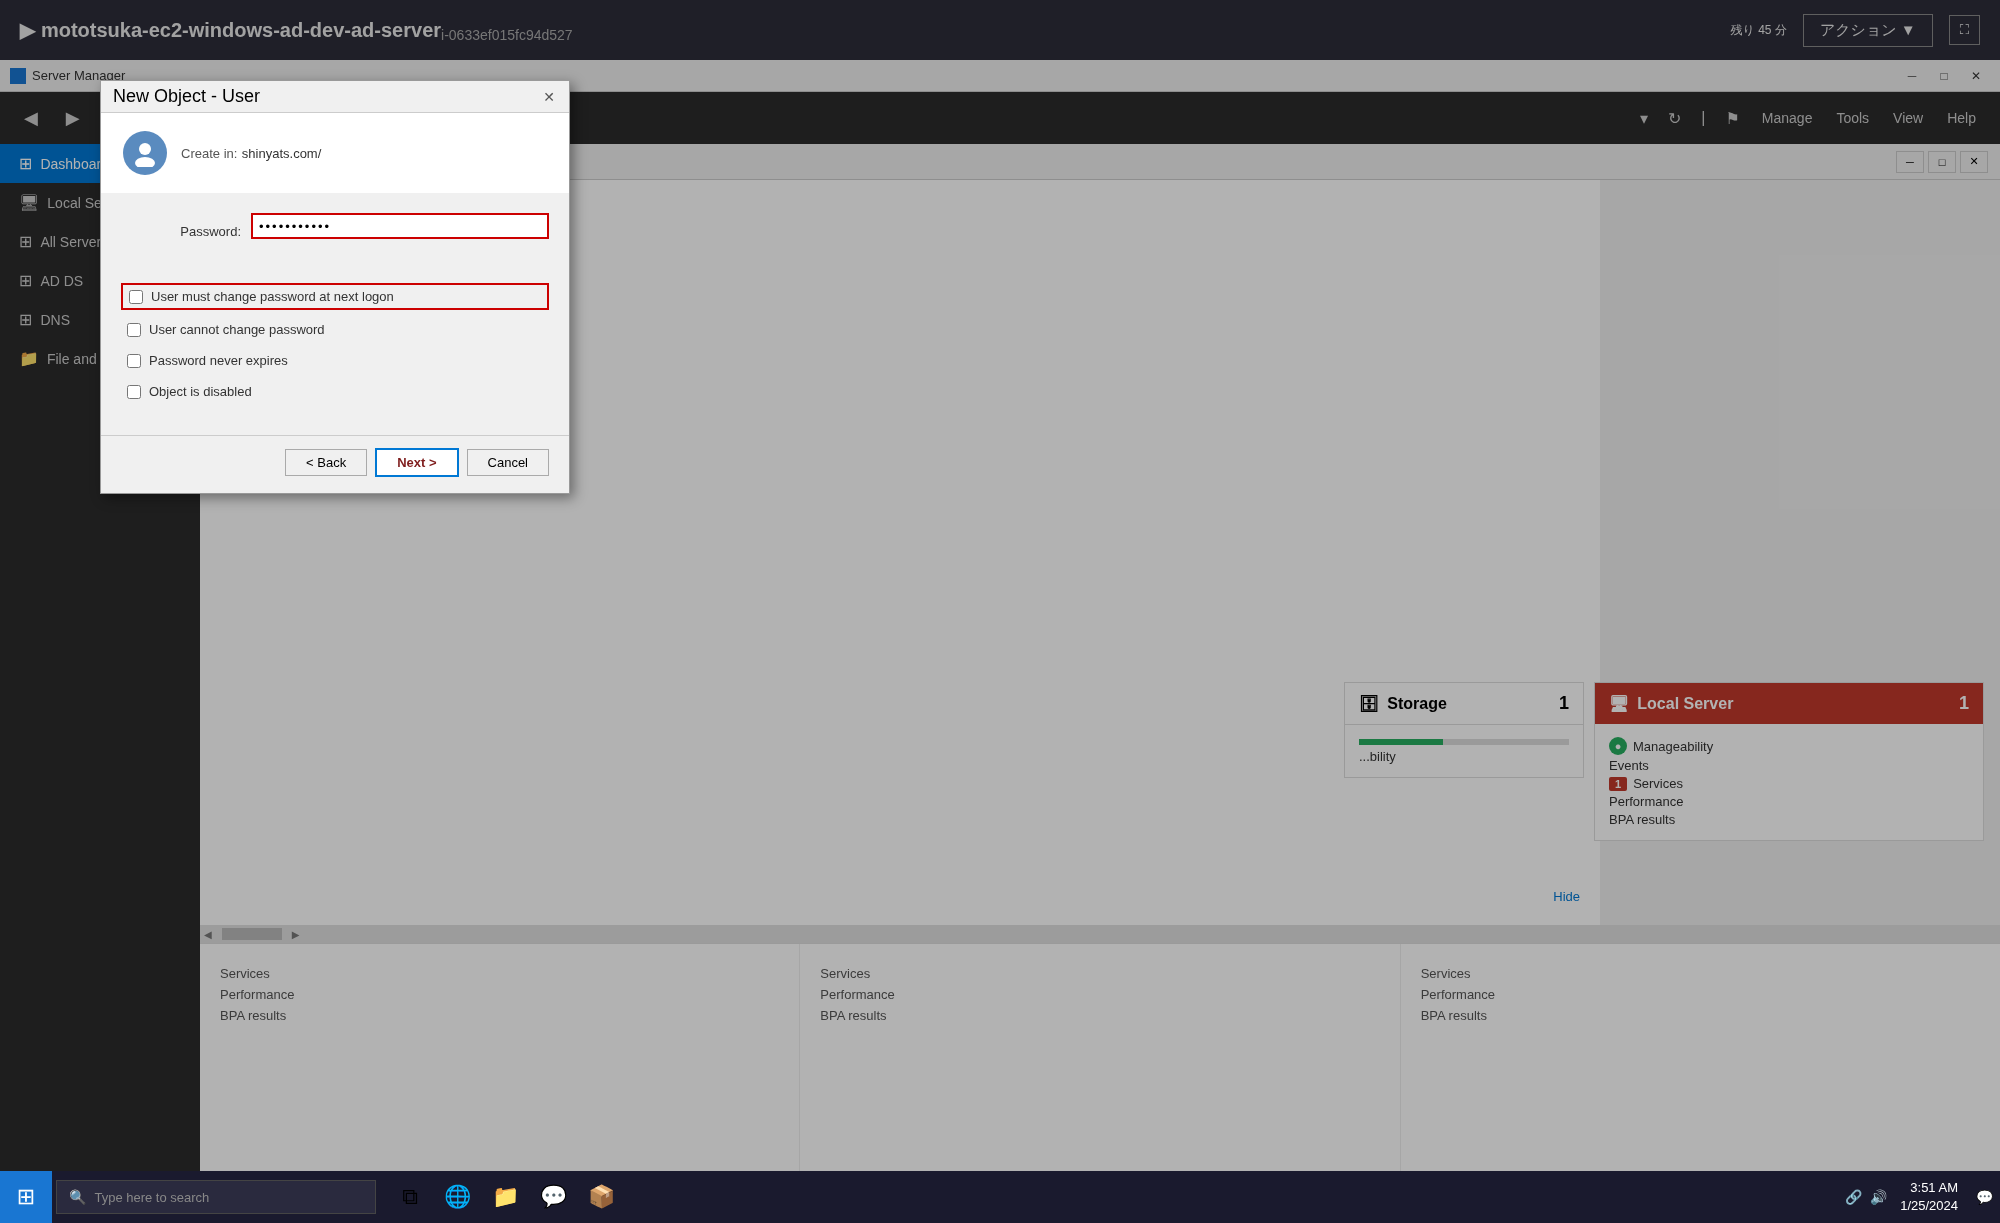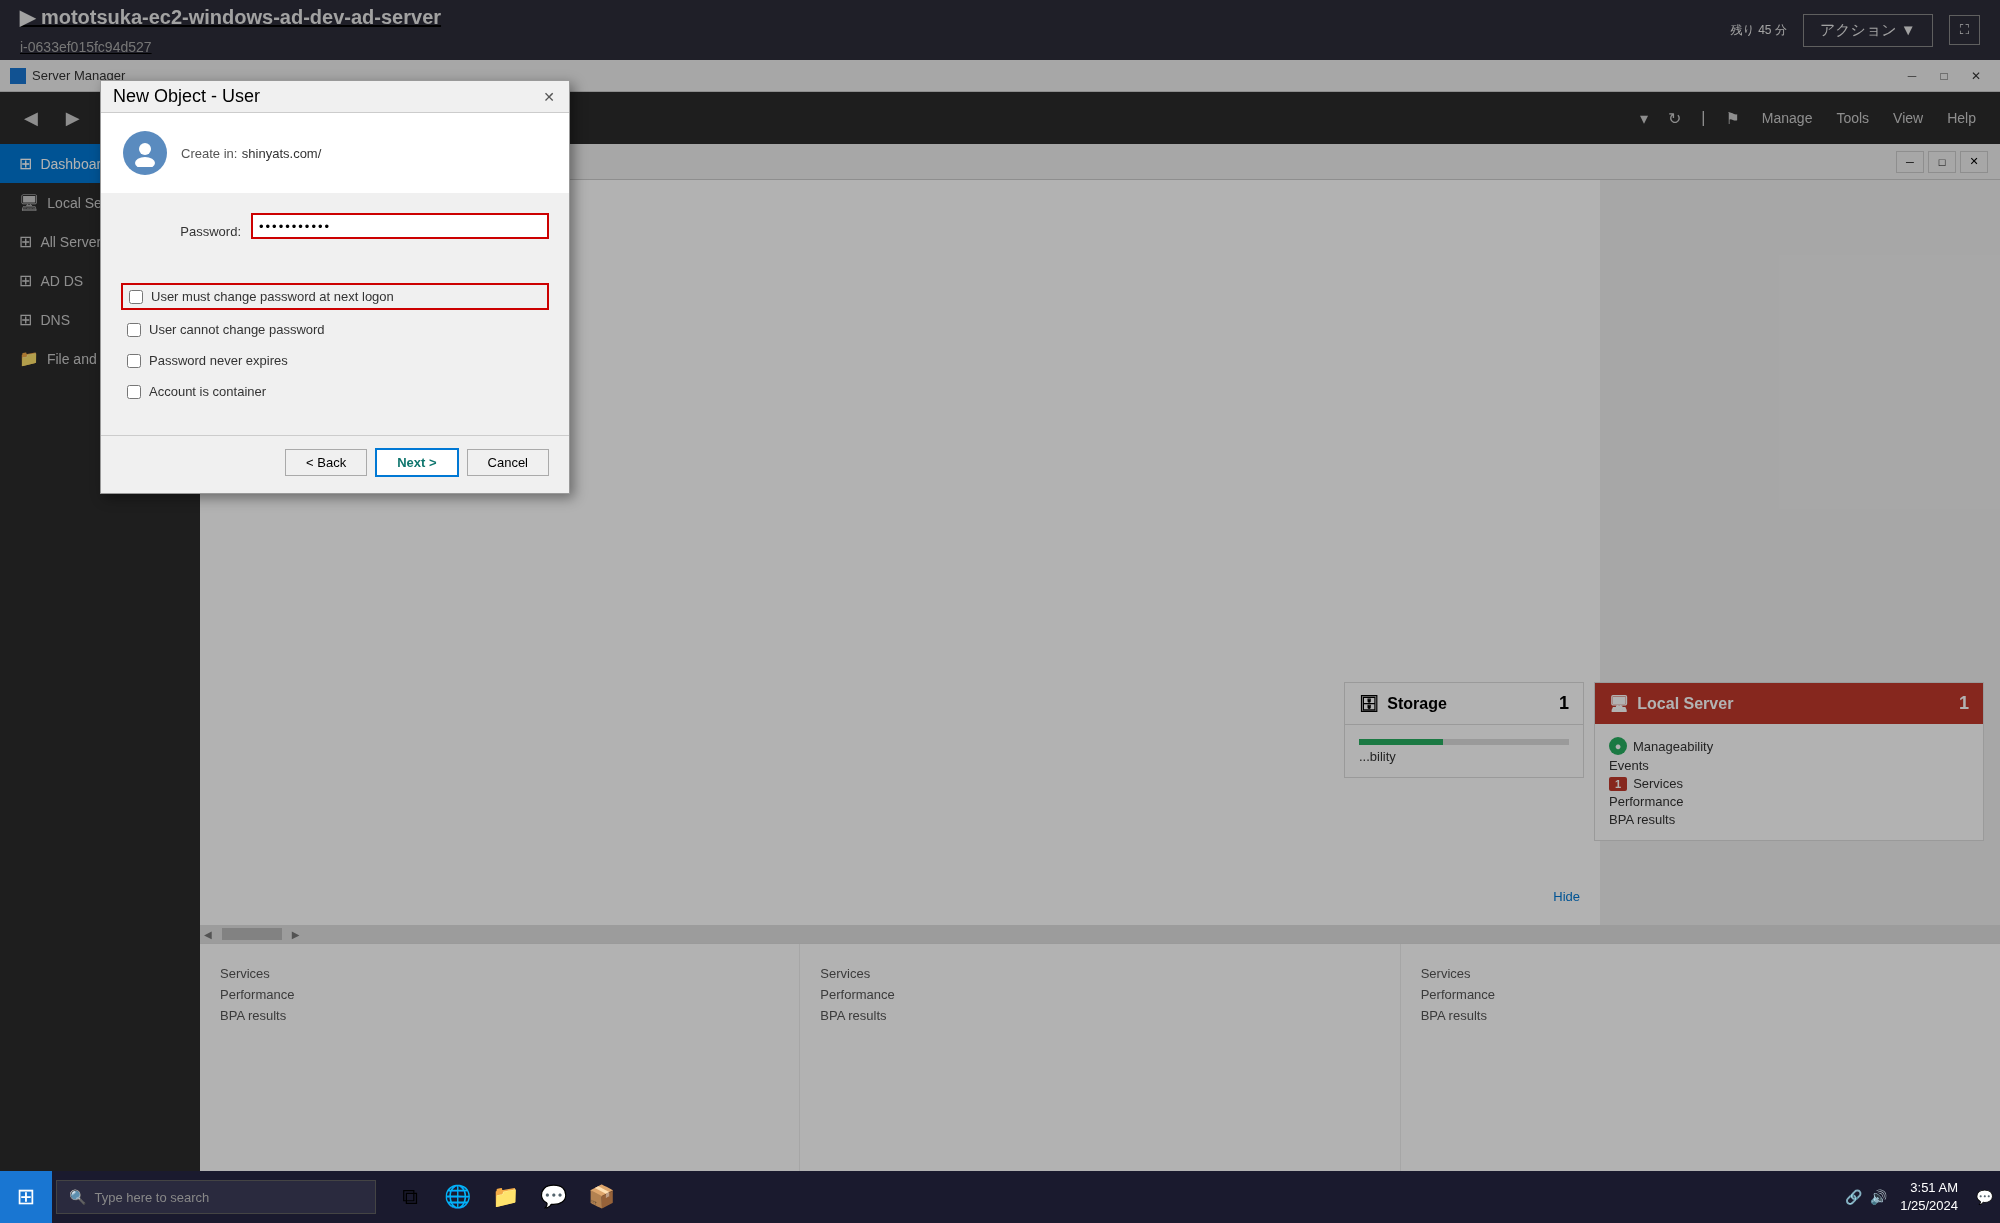--- a/index.html
+++ b/index.html
@@ -10,7 +10,7 @@
       width: 100%; height: 60px; background: #2d2d3a; display: flex; align-items: center;
       padding: 0 20px; justify-content: space-between;
     }
-    .ec2-bar-left { display: flex; flex-direction: column; text-decoration: underline; }
+    .ec2-bar-left { display: flex; flex-direction: row; }
     .ec2-title { color: #e8e8e8; font-size: 20px; font-weight: 600; display: flex; align-items: center; gap: 8px; }
     .ec2-subtitle { color: #aaa; font-size: 14px; margin-top: 10px; }
     .ec2-bar-right { display: flex; align-items: center; gap: 16px; }

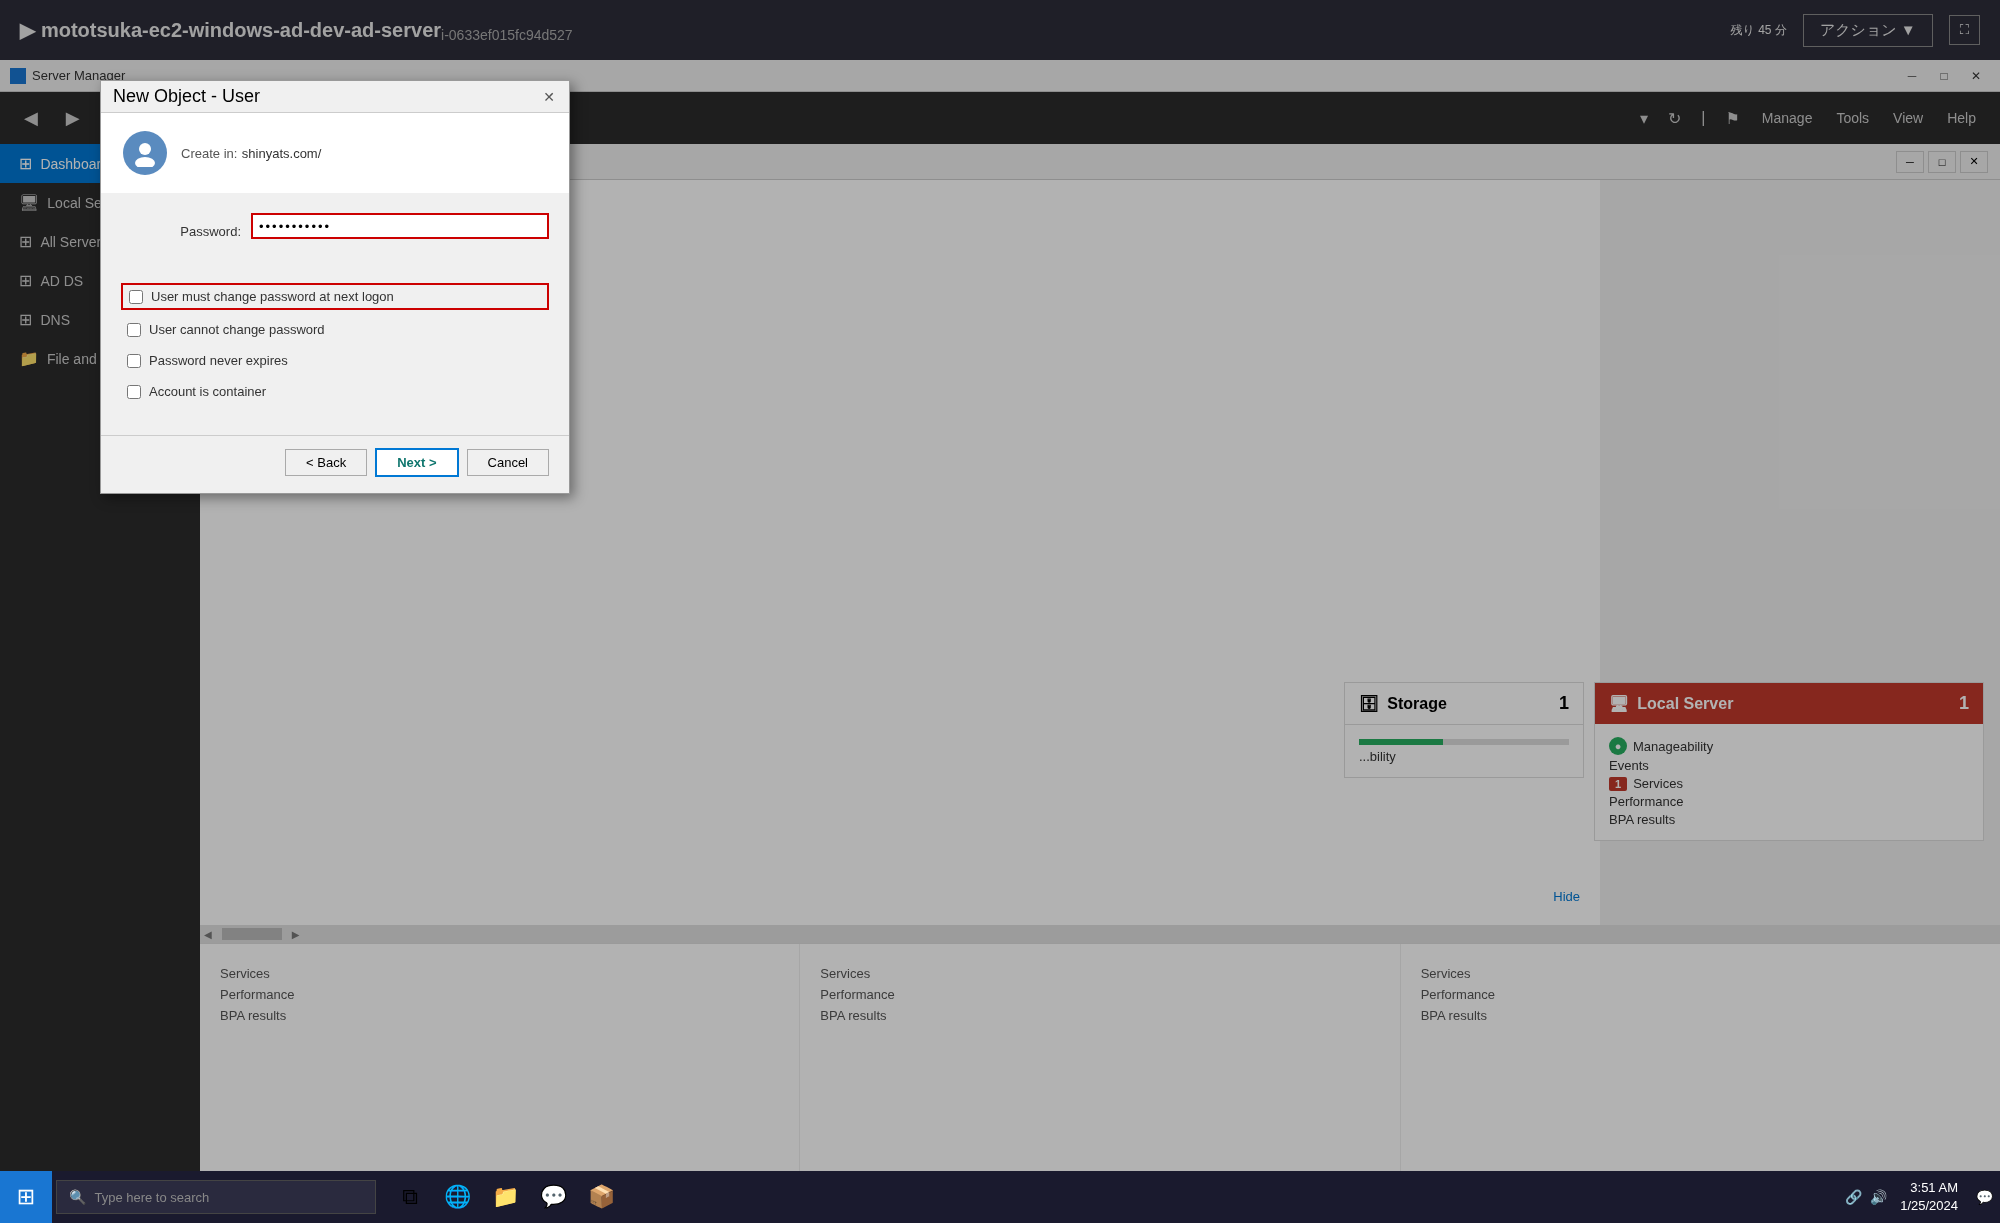--- a/index.html
+++ b/index.html
@@ -449,7 +449,7 @@
       </div>
       <div class="checkbox-row">
         <input type="checkbox" class="cb-checkbox" id="cb4" style="">
-        <label class="cb-label" for="cb4">Account is container</label>
+        <label class="cb-label" for="cb4">Object is disabled</label>
       </div>
     </div>
   </div>

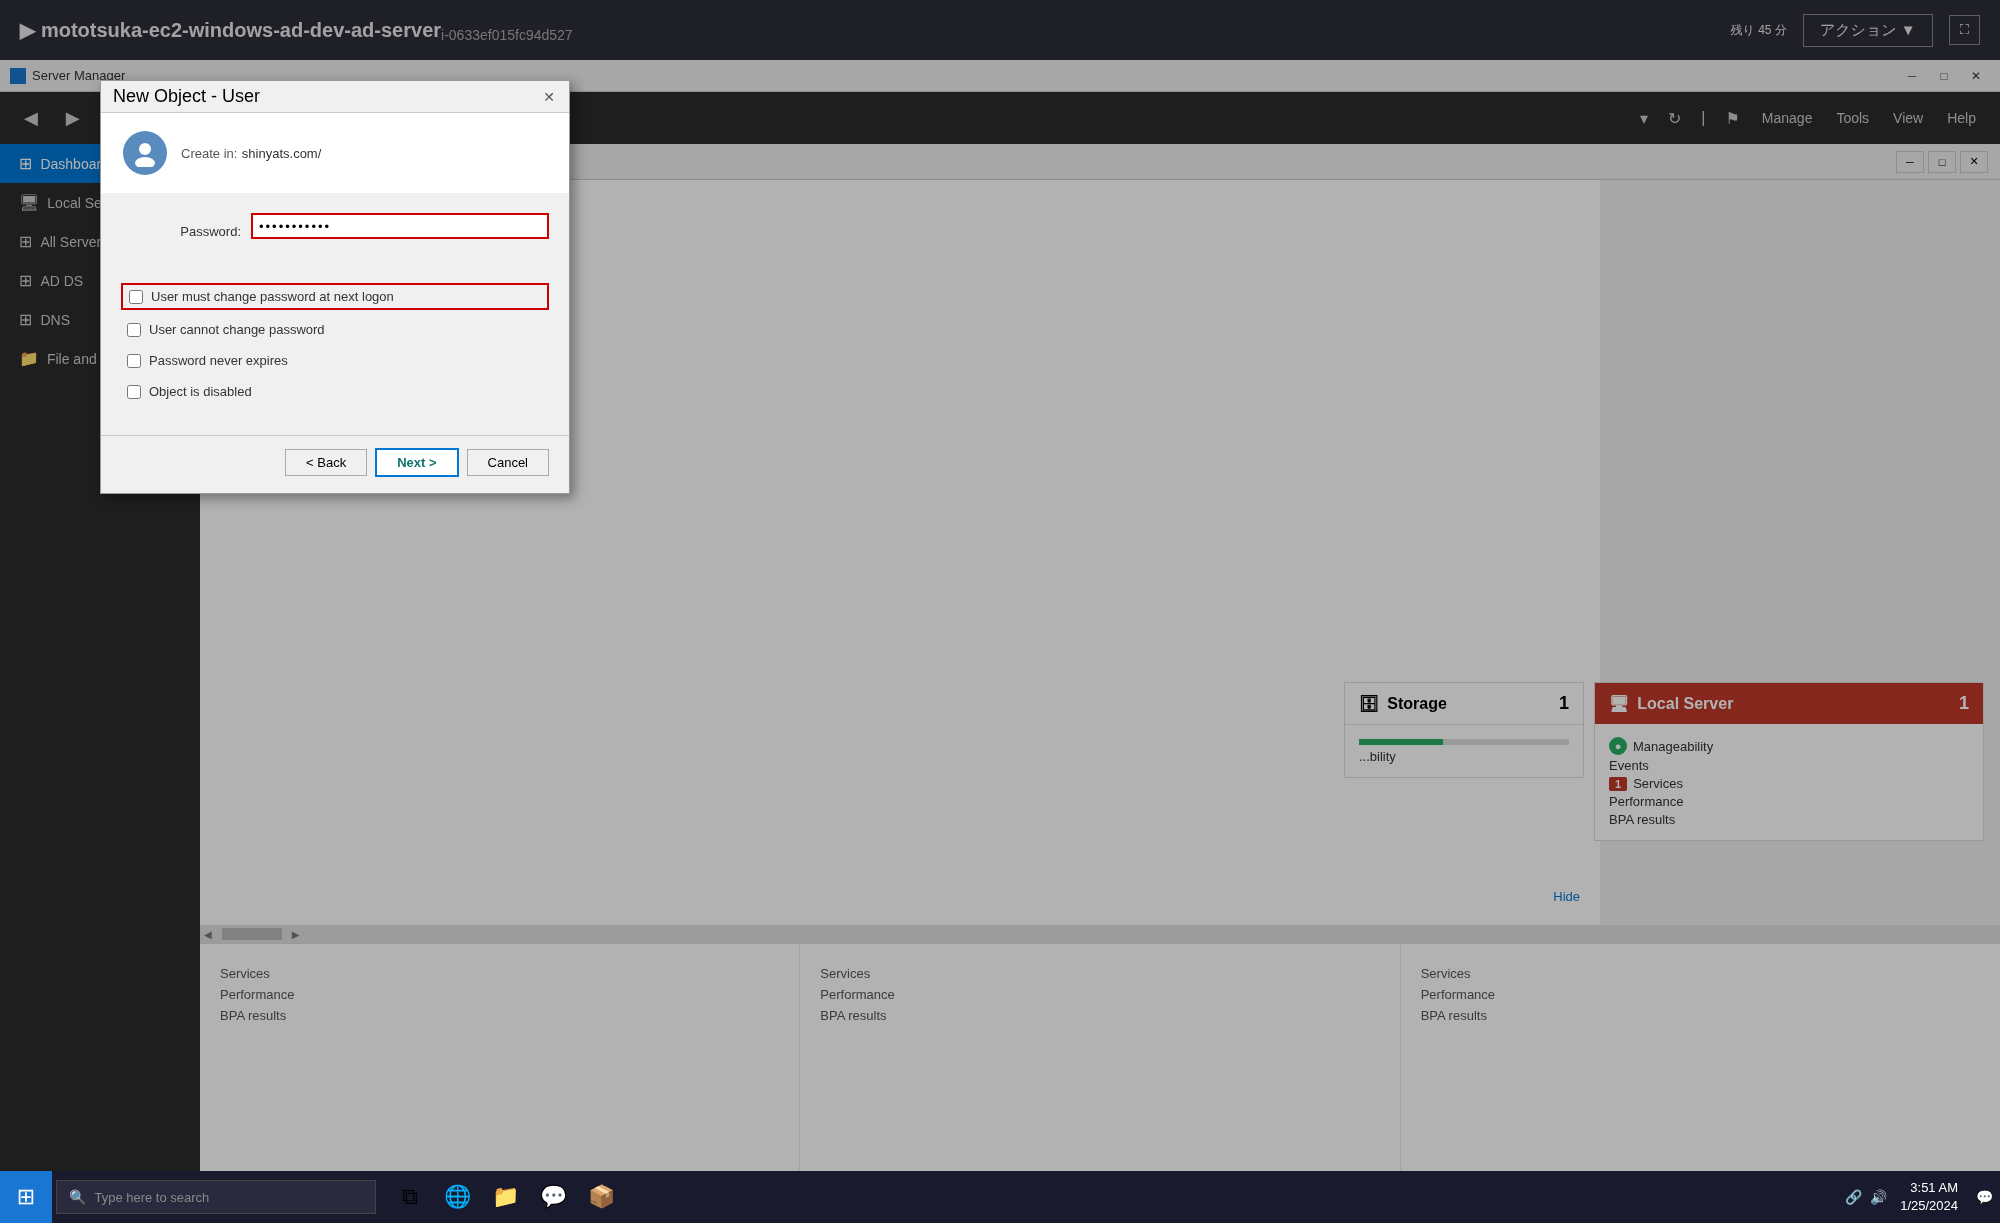--- a/index.html
+++ b/index.html
@@ -158,7 +158,7 @@
       padding: 5px 20px; font-size: 13px; cursor: pointer;
       border: 1px solid #aaa; background: #f0f0f0;
     }
-    .dialog-btn.primary { border: 2px solid #0078d4; color: #0f766e; background: white; font-weight: 600; }
+    .dialog-btn.primary { border: 2px solid #0078d4; color: #7f1d1d; background: white; font-weight: 600; }
 
     
     .bottom-row {

